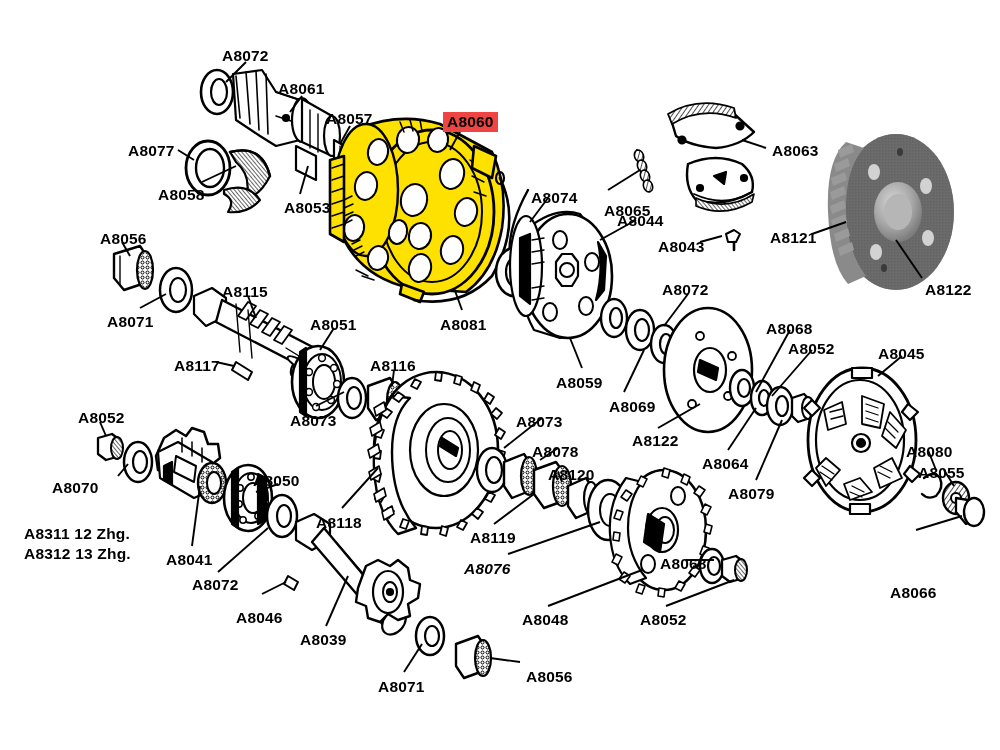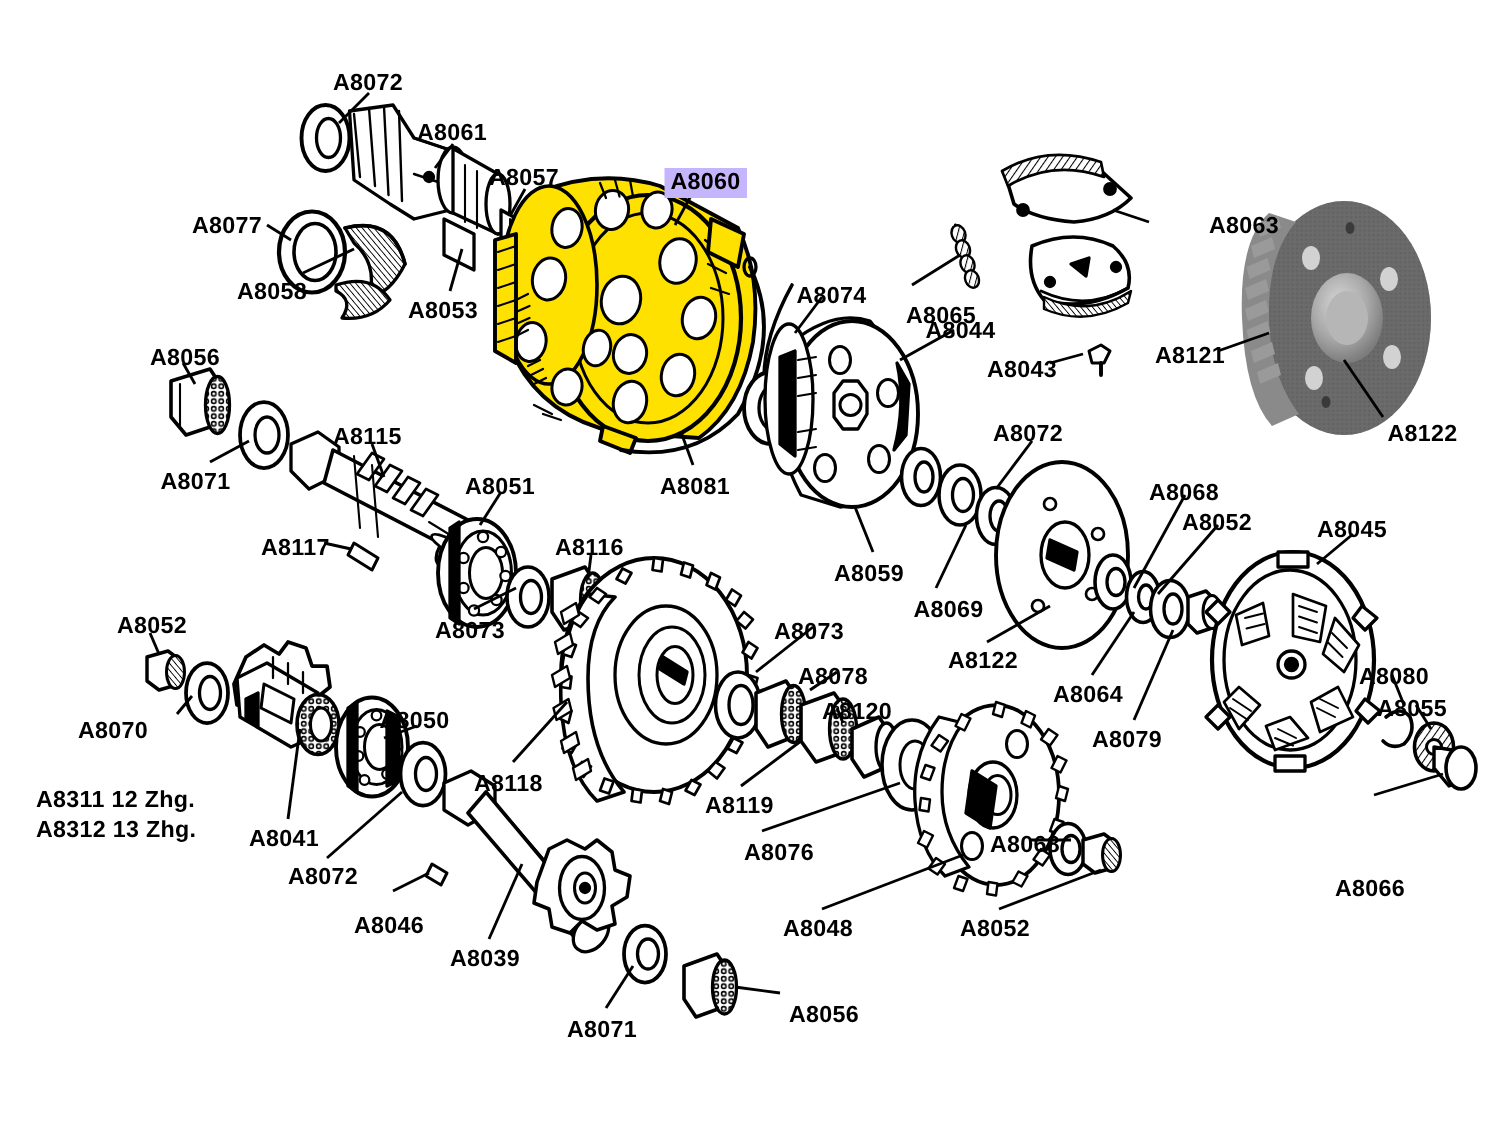--- a/index.html
+++ b/index.html
@@ -599,7 +599,7 @@
       <div class="lbl" style="left: 222px; top: 47px;">A8072</div>
       <div class="lbl" style="left: 278px; top: 80px;">A8061</div>
       <div class="lbl" style="left: 326px; top: 110px;">A8057</div>
-      <div class="lbl hl" style="left: 443px; top: 112px; background: #c4b5fd;">A8060</div>
+      <div class="lbl hl" style="left: 443px; top: 112px; background: #ef4444;">A8060</div>
       <div class="lbl" style="left: 128px; top: 142px;">A8077</div>
       <div class="lbl" style="left: 158px; top: 186px;">A8058</div>
       <div class="lbl" style="left: 272px; top: 199px;">A8053</div>

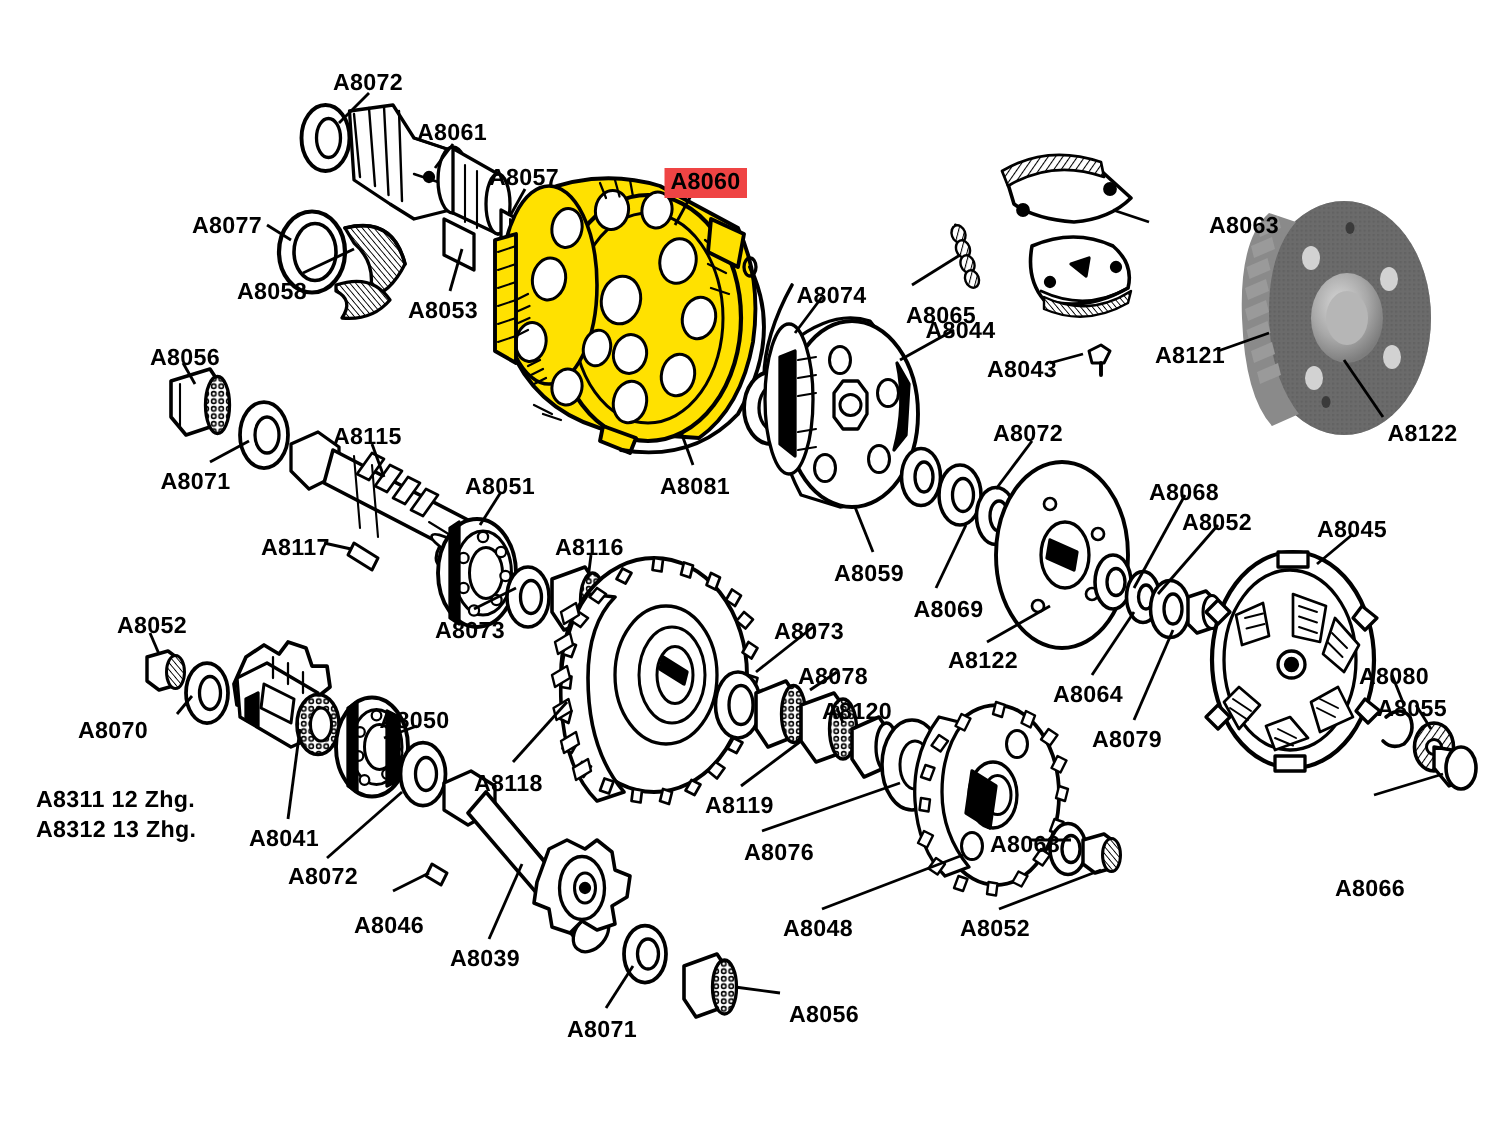--- a/index.html
+++ b/index.html
@@ -605,7 +605,7 @@
       <div class="lbl" style="left: 272px; top: 199px;">A8053</div>
       <div class="lbl" style="left: 531px; top: 189px;">A8074</div>
       <div class="lbl" style="left: 604px; top: 182px; margin-top: 20px;">A8065</div>
-      <div class="lbl" style="left: 772px; top: 142px; margin-left: 34px;">A8063</div>
+      <div class="lbl" style="left: 772px; top: 142px;">A8063</div>
       <div class="lbl" style="left: 617px; top: 212px;">A8044</div>
       <div class="lbl" style="left: 658px; top: 238px;">A8043</div>
       <div class="lbl" style="left: 770px; top: 229px;">A8121</div>

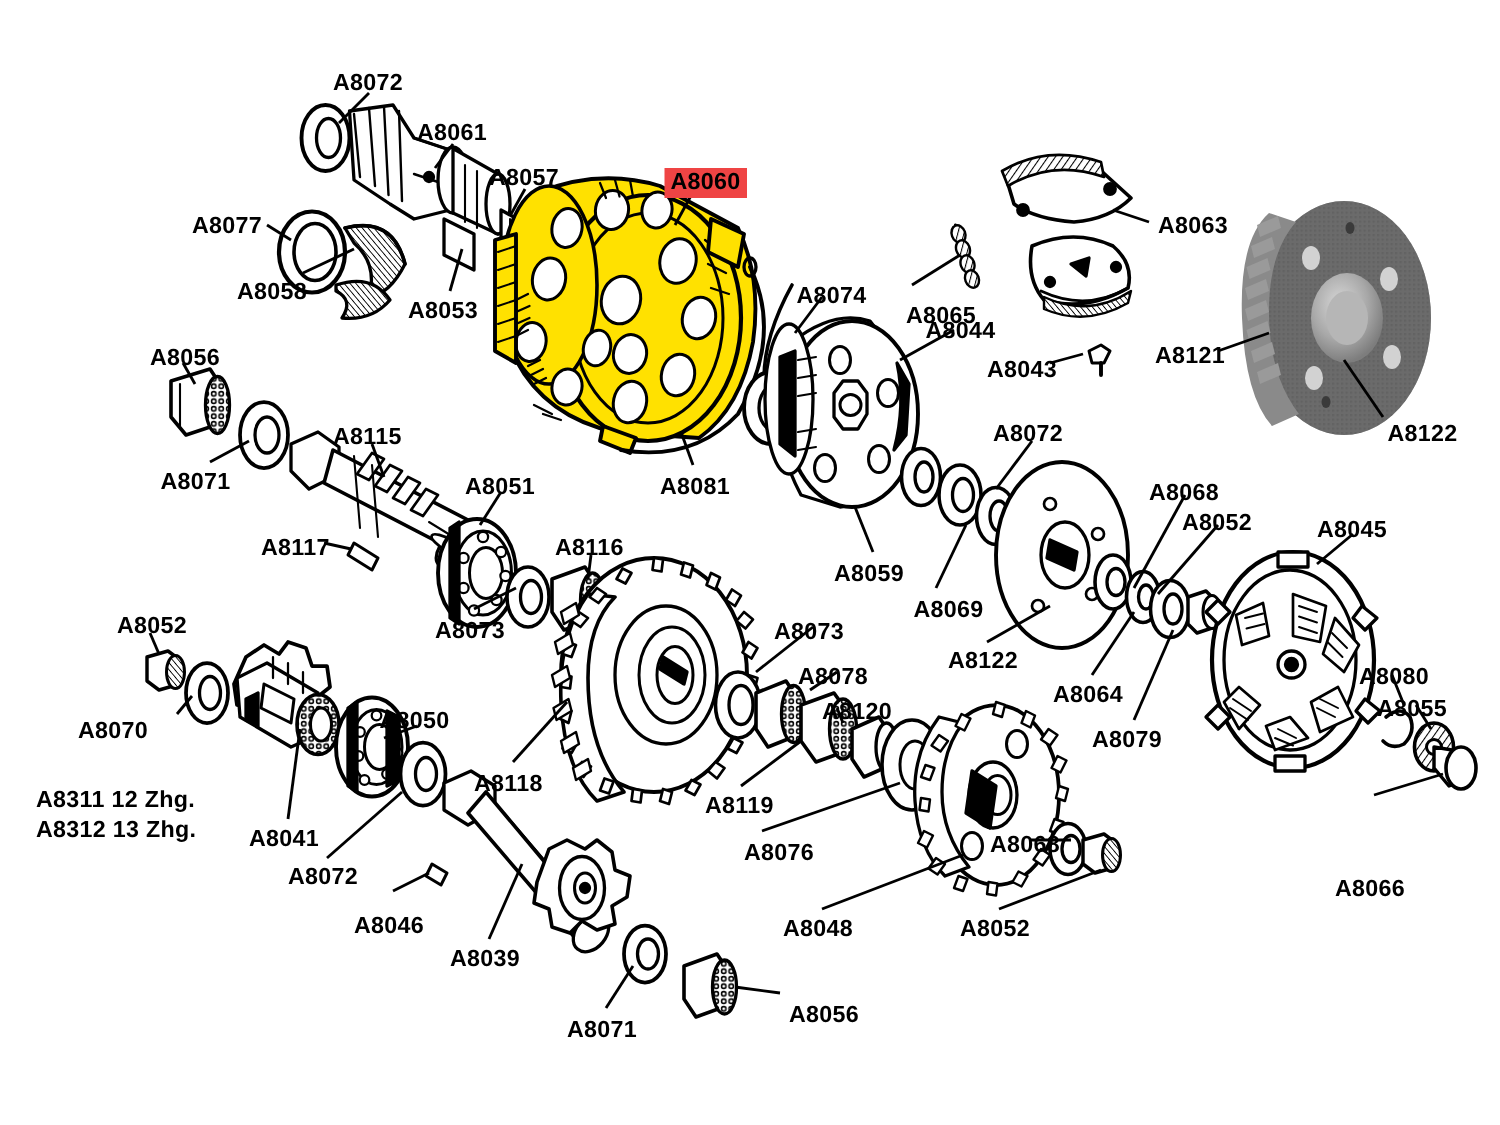--- a/index.html
+++ b/index.html
@@ -602,7 +602,7 @@
       <div class="lbl hl" style="left: 443px; top: 112px; background: #ef4444;">A8060</div>
       <div class="lbl" style="left: 128px; top: 142px;">A8077</div>
       <div class="lbl" style="left: 158px; top: 186px;">A8058</div>
-      <div class="lbl" style="left: 272px; top: 199px;">A8053</div>
+      <div class="lbl" style="left: 284px; top: 199px;">A8053</div>
       <div class="lbl" style="left: 531px; top: 189px;">A8074</div>
       <div class="lbl" style="left: 604px; top: 182px; margin-top: 20px;">A8065</div>
       <div class="lbl" style="left: 772px; top: 142px;">A8063</div>

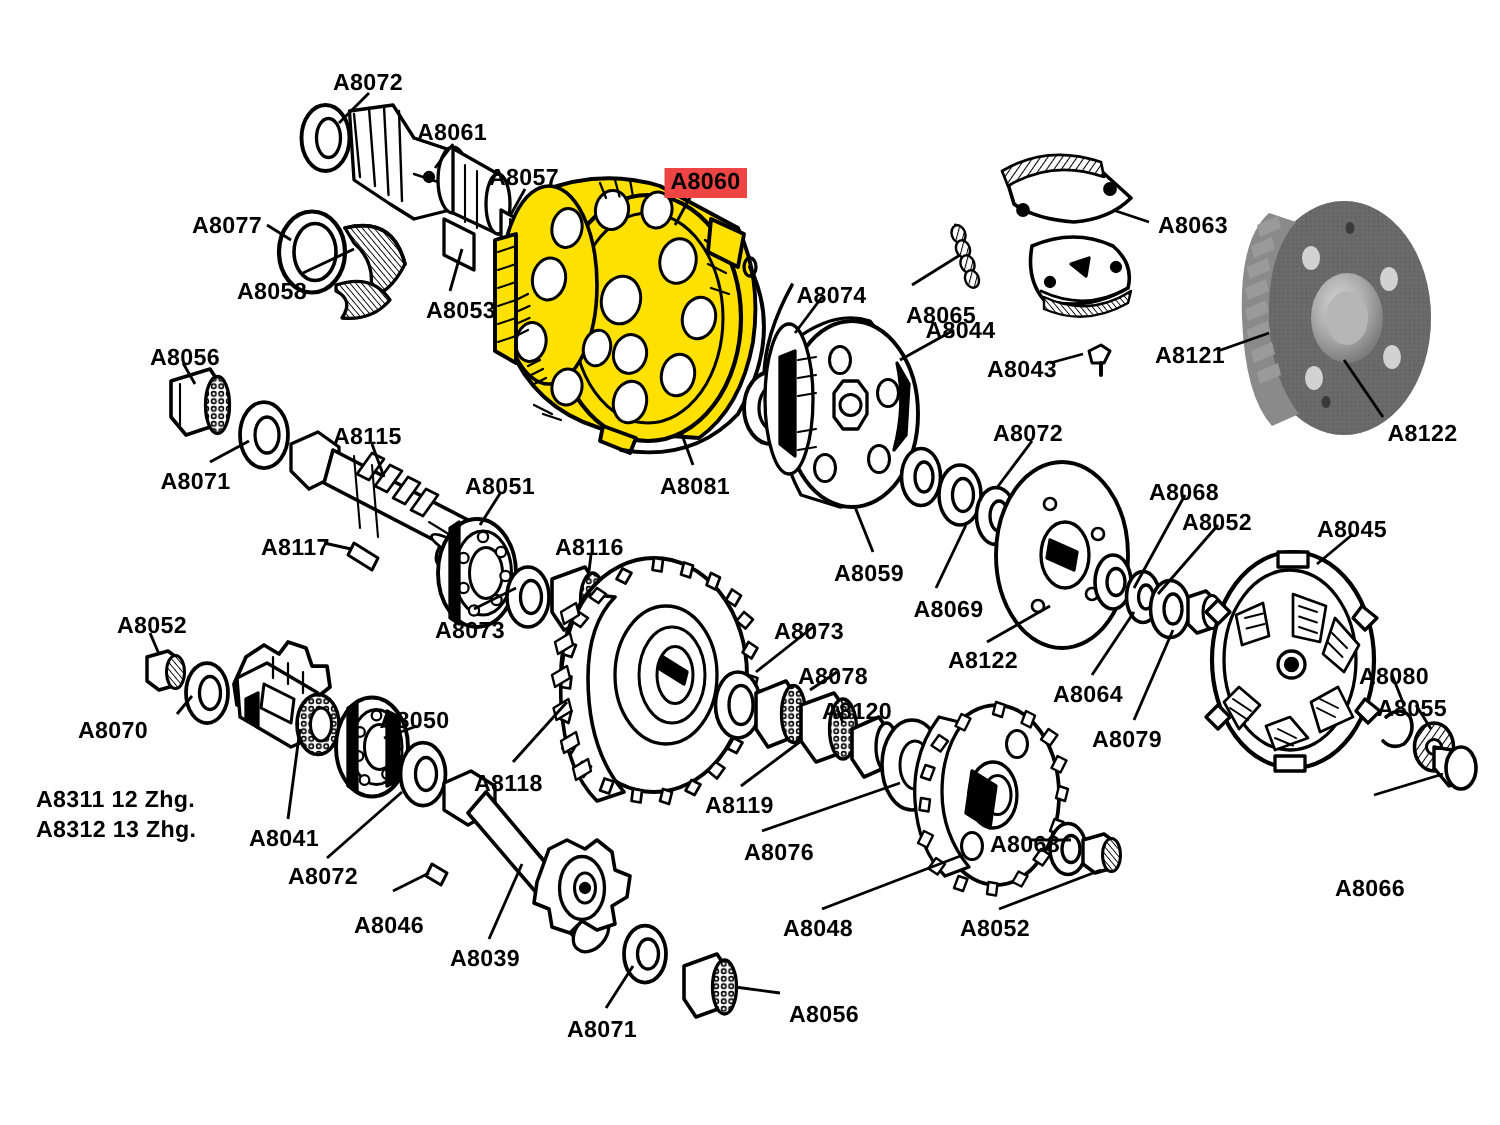--- a/index.html
+++ b/index.html
@@ -638,7 +638,7 @@
       <div class="lbl" style="left: 532px; top: 466px; margin-left: 16px;">A8120</div>
       <div class="lbl" style="left: 316px; top: 514px;">A8118</div>
       <div class="lbl" style="left: 470px; top: 529px;">A8119</div>
-      <div class="lbl" style="left: 496px; top: 560px;">A8076</div>
+      <div class="lbl" style="left: 464px; top: 560px; font-style: italic;">A8076</div>
       <div class="lbl" style="left: 166px; top: 551px;">A8041</div>
       <div class="lbl" style="left: 192px; top: 576px;">A8072</div>
       <div class="lbl" style="left: 236px; top: 598px; margin-top: 11px;">A8046</div>

